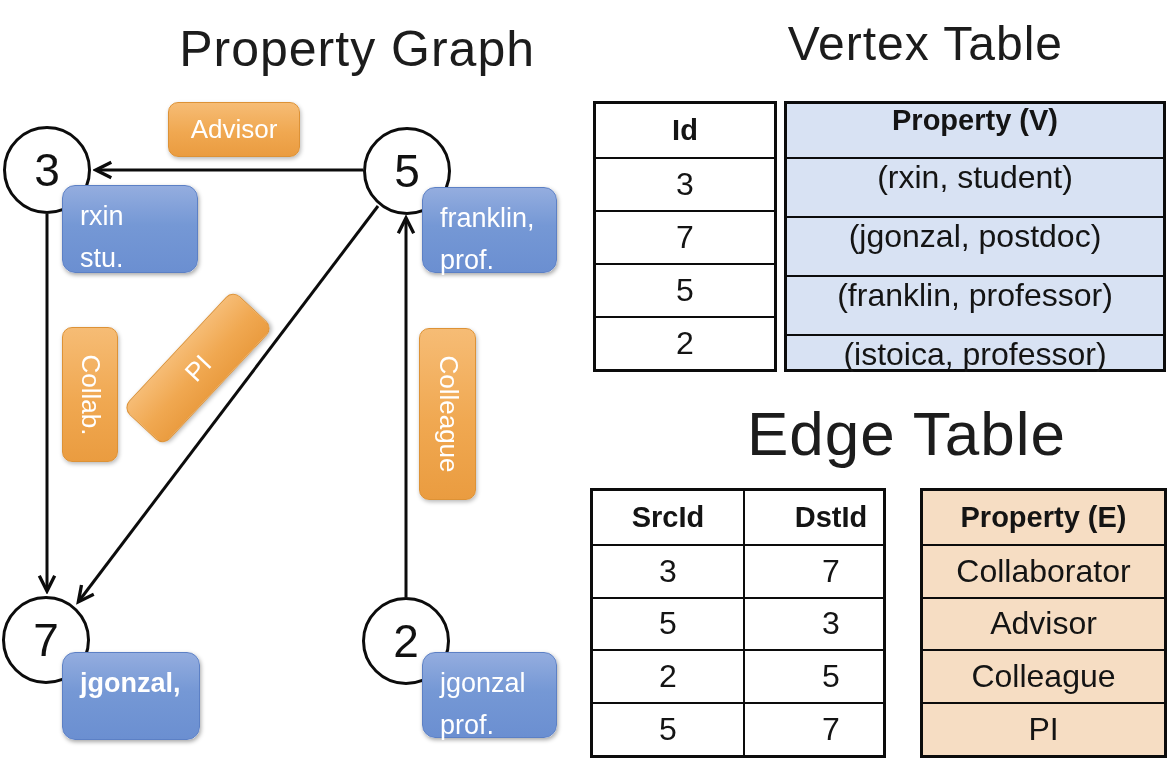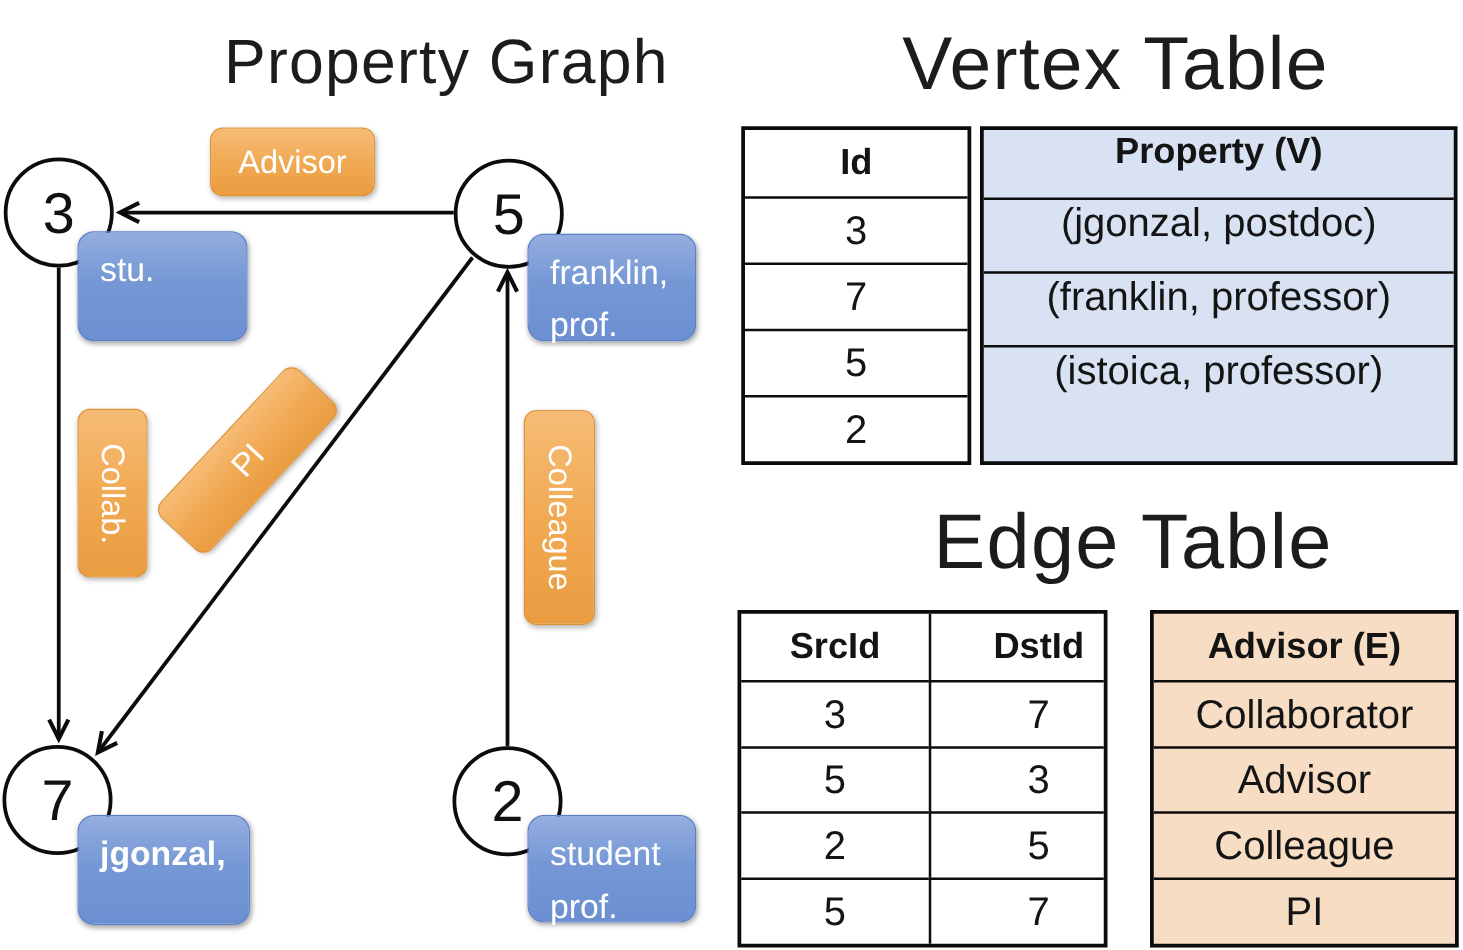--- a/index.html
+++ b/index.html
@@ -13,7 +13,7 @@
     color:#1c1c1c; letter-spacing:1px; white-space:nowrap;
   }
   #graph-title  { left:35px;  top:20px;  width:500px; font-size:50px; }
-  #vertex-title { left:663px; top:16px;  width:400px; font-size:60px; }
+  #vertex-title { left:663px; top:16px;  width:400px; font-size:48px; }
   #edge-title   { left:666px; top:398px; width:400px; font-size:62px; }
 
   

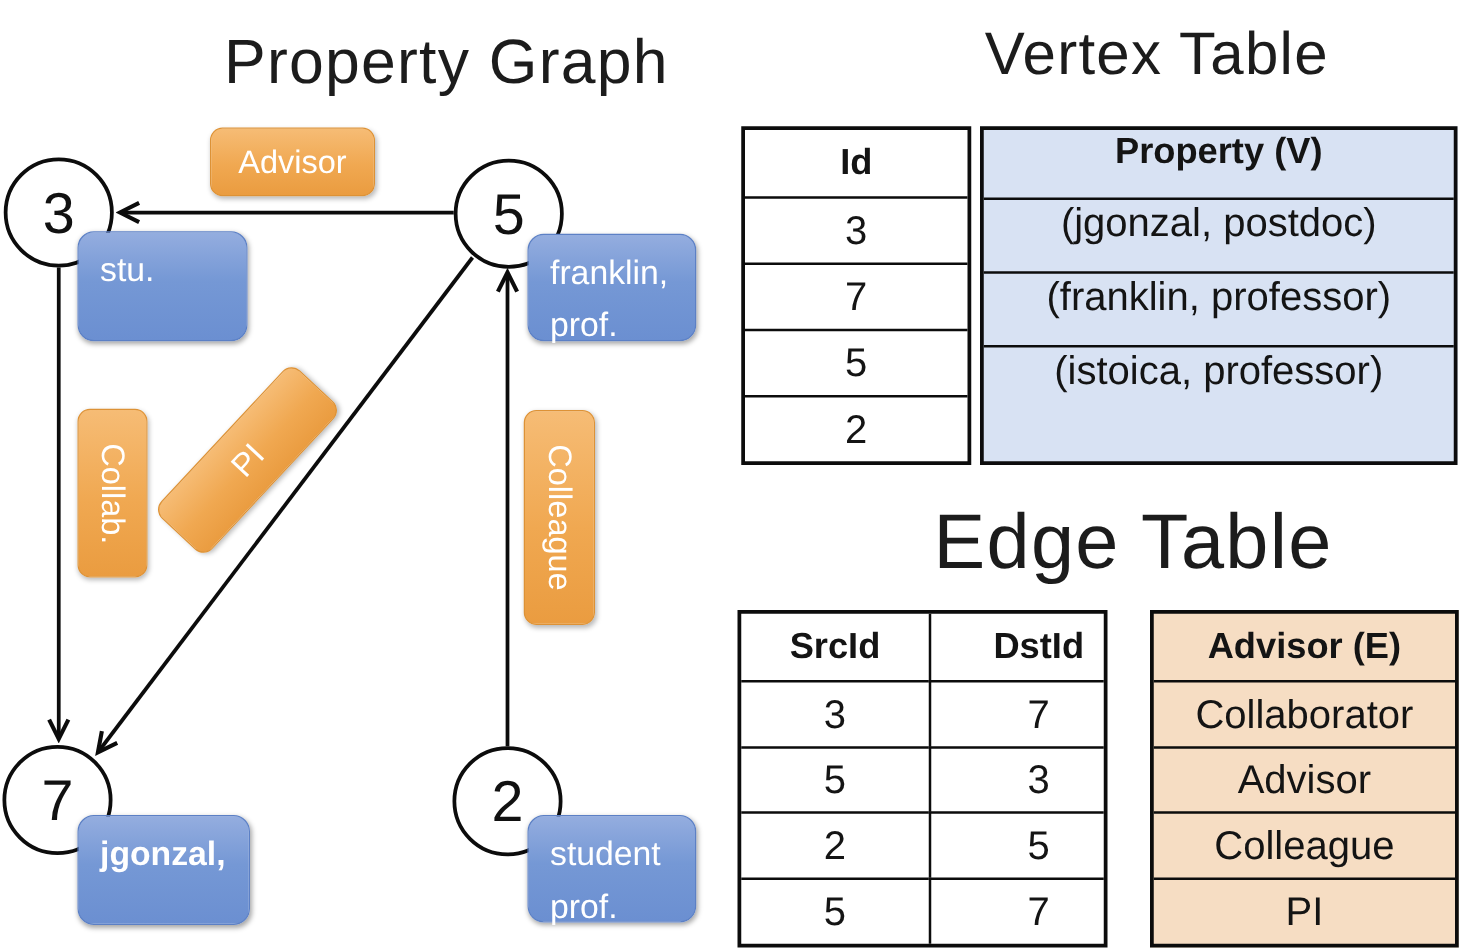--- a/index.html
+++ b/index.html
@@ -134,6 +134,7 @@
 
   <div class="tbl fill-vblue" style="left:784px; top:101px; width:382px; height:271px;">
     <div class="cell hdr">Property (V)</div>
+    <div class="cell r1">(rxin, student)</div>
     <div class="cell r1">(jgonzal, postdoc)</div>
     <div class="cell r1">(franklin, professor)</div>
     <div class="cell r1">(istoica, professor)</div>

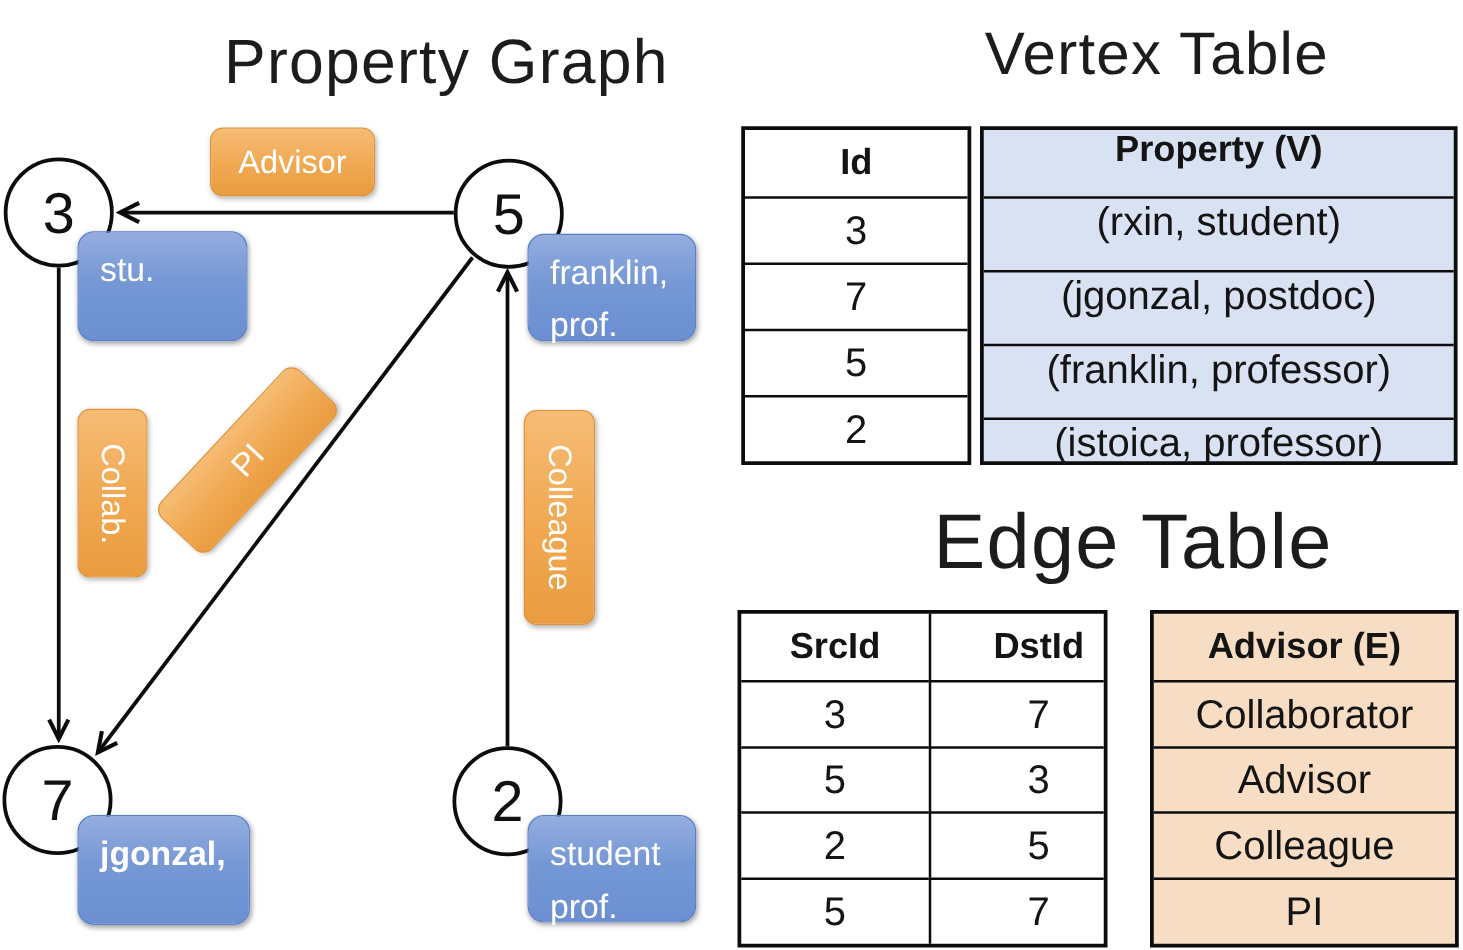--- a/index.html
+++ b/index.html
@@ -97,6 +97,7 @@
     </div>
 
   <div class="pbox" style="left:62px;  top:185px; width:136px; height:88px;">
+    <div>rxin</div>
     <div>stu.</div>
   </div>
   <div class="pbox" style="left:422px; top:187px; width:135px; height:86px;">

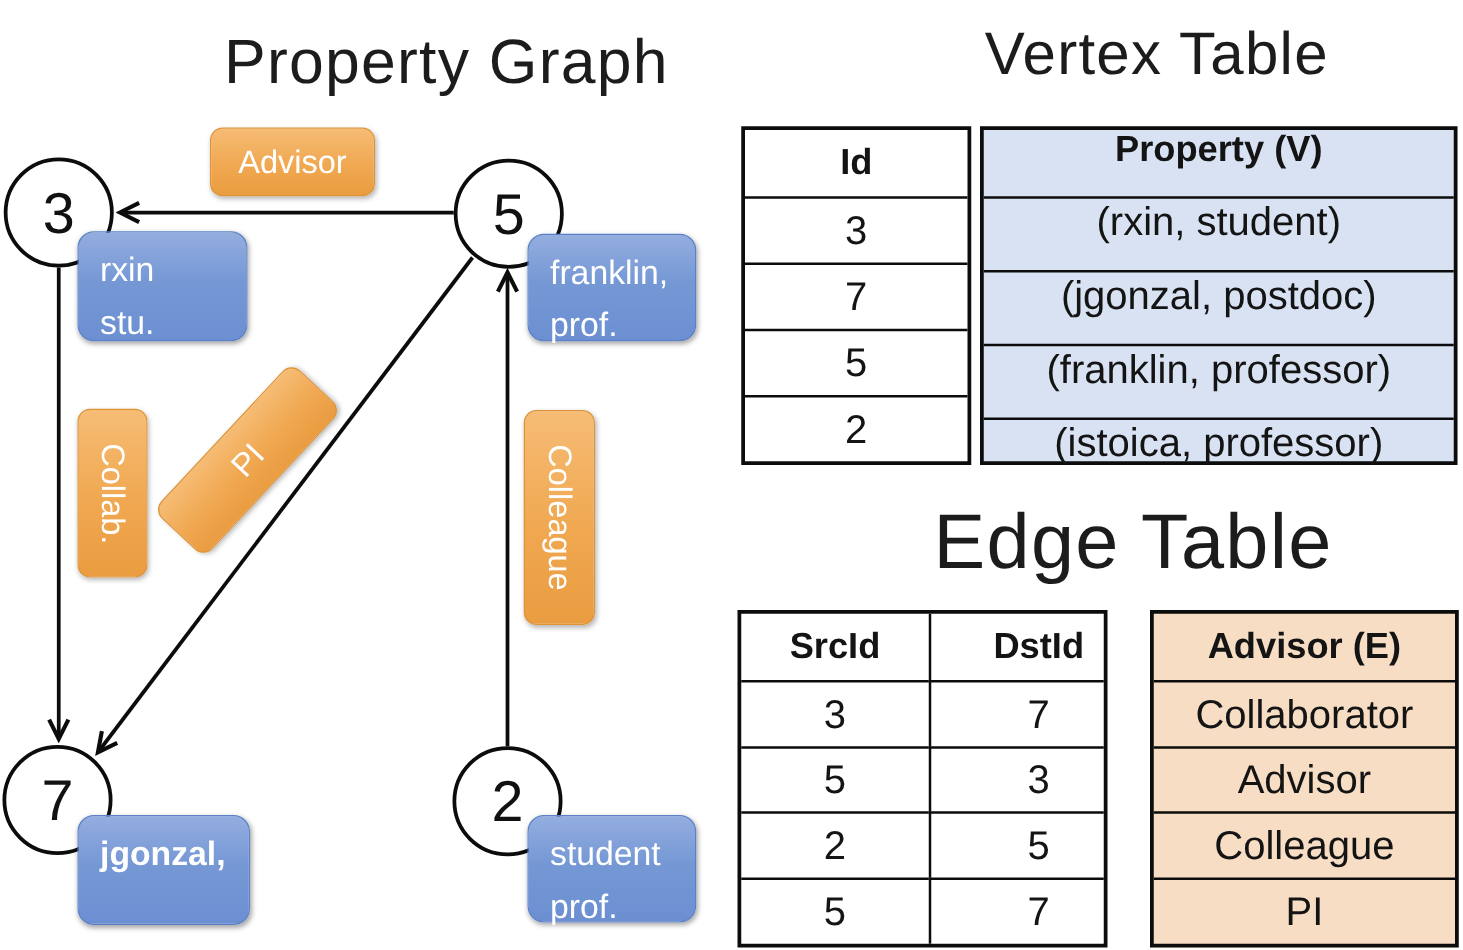--- a/index.html
+++ b/index.html
@@ -155,7 +155,7 @@
   </div>
 
   <div class="tbl fill-etan" style="left:920px; top:488px; width:247px; height:270px;">
-    <div class="cell hdr">Advisor (E)</div>
+    <div class="cell hdr">Property (E)</div>
     <div class="cell r1">Collaborator</div>
     <div class="cell r1">Advisor</div>
     <div class="cell r1">Colleague</div>

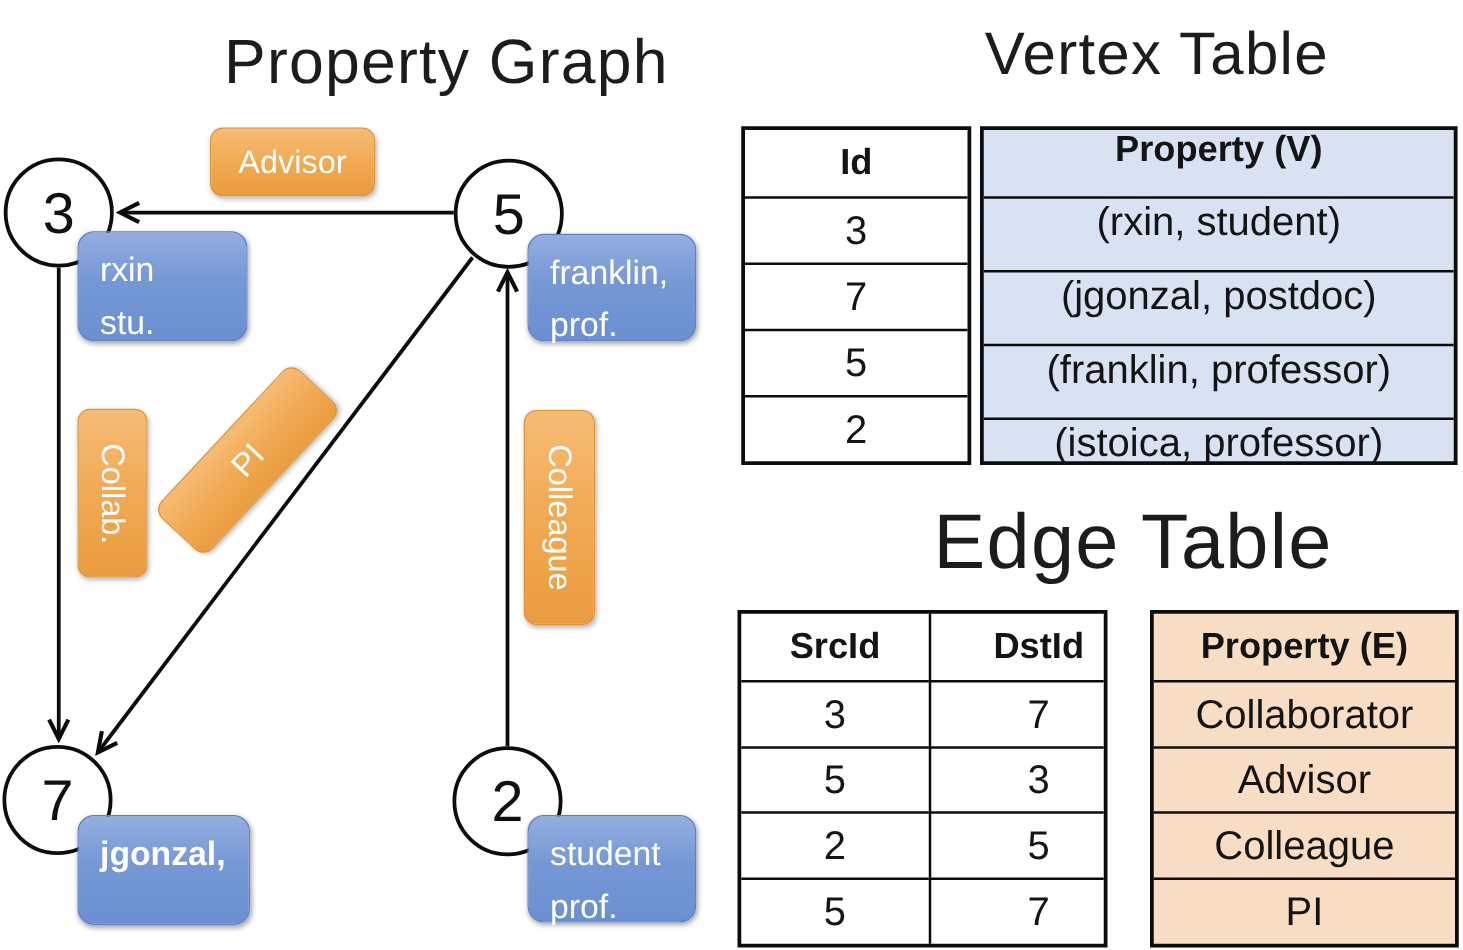--- a/index.html
+++ b/index.html
@@ -108,7 +108,7 @@
     <div>jgonzal,</div>
   </div>
   <div class="pbox" style="left:422px; top:652px; width:135px; height:86px;">
-    <div>student</div>
+    <div>jgonzal</div>
     <div>prof.</div>
   </div>
 

